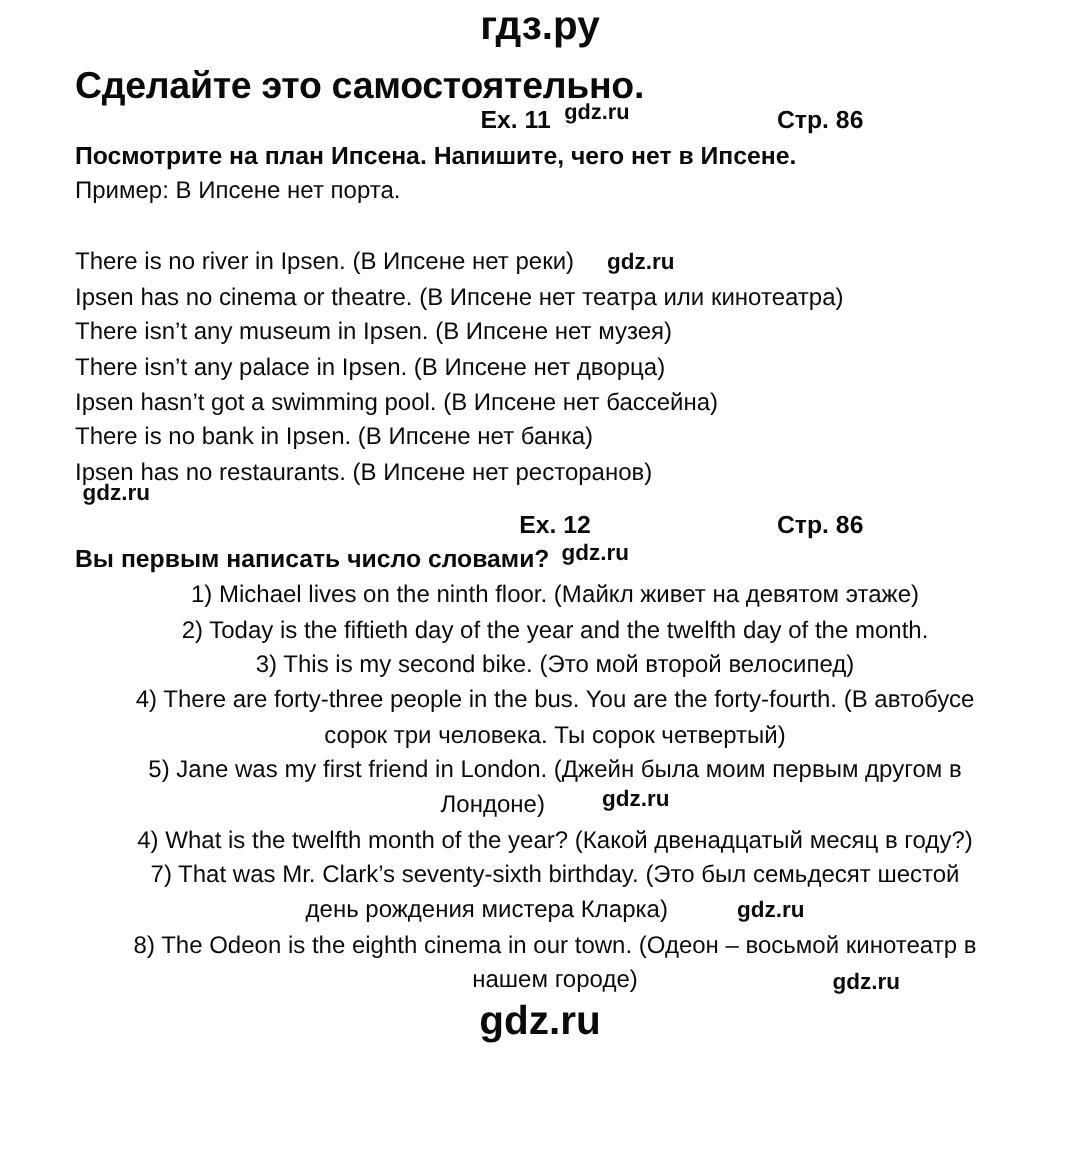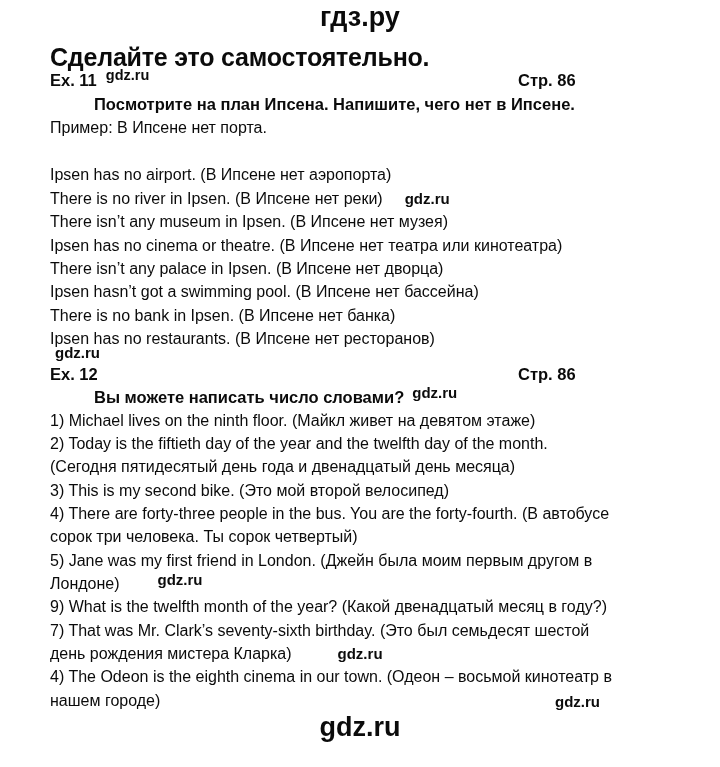--- a/index.html
+++ b/index.html
@@ -36,6 +36,7 @@
     font-size: 16.5px;
     line-height: 23px;
     font-weight: bold;
+    text-align: center;
   }
   .page-ref {
     position: absolute;

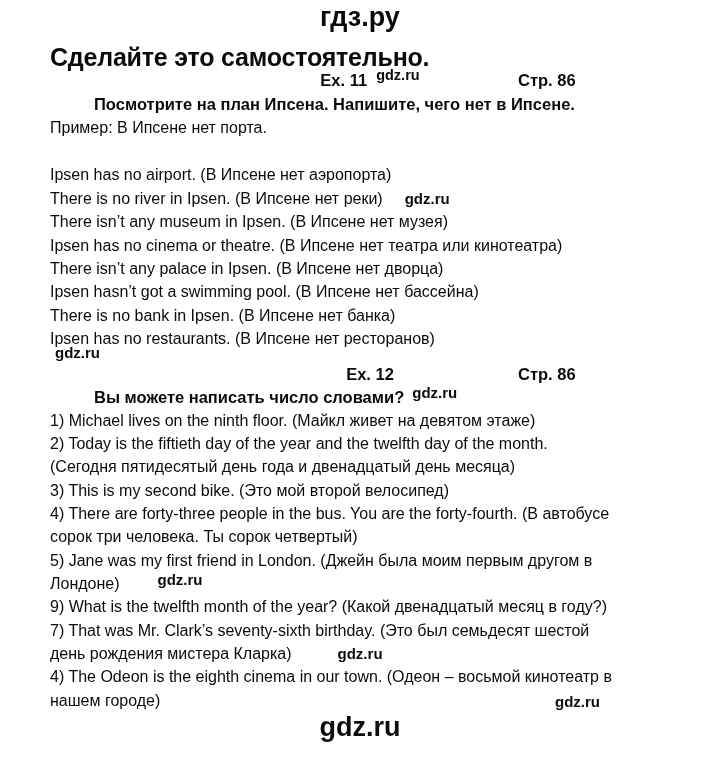--- a/index.html
+++ b/index.html
@@ -47,7 +47,6 @@
     font-size: 16.5px;
     line-height: 23px;
     font-weight: bold;
-    margin-left: 44px;
   }
   .body-line {
     font-size: 16px;

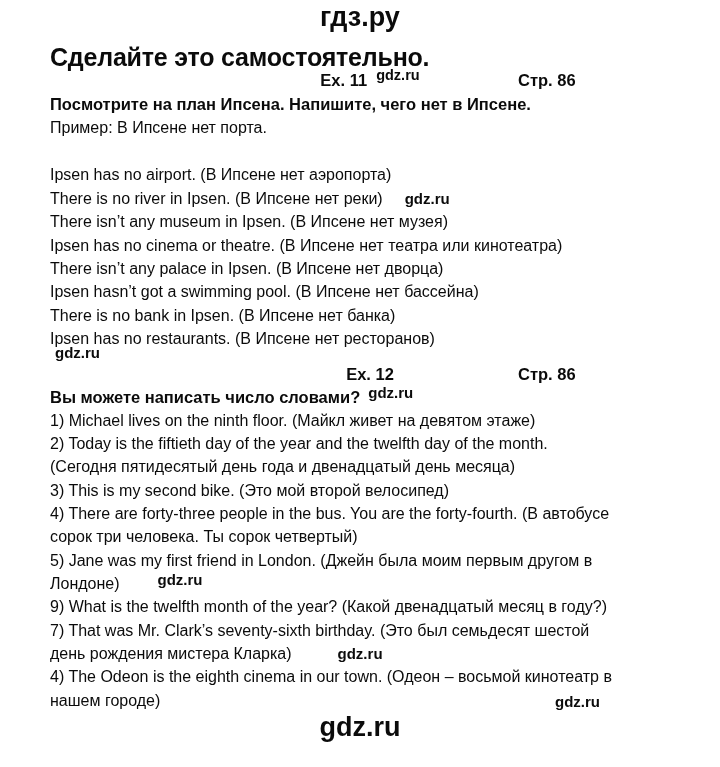--- a/index.html
+++ b/index.html
@@ -112,7 +112,6 @@
     <div class="body-line example">Пример: В Ипсене нет порта.</div>
 
     <div class="answers">
-      <div class="body-line">Ipsen has no airport. (В Ипсене нет аэропорта)</div>
       <div class="body-line"><span>There is no river in Ipsen. (В Ипсене нет реки)</span><span class="wm wm-river">gdz.ru</span></div>
       <div class="body-line">There isn’t any museum in Ipsen. (В Ипсене нет музея)</div>
       <div class="body-line">Ipsen has no cinema or theatre. (В Ипсене нет театра или кинотеатра)</div>

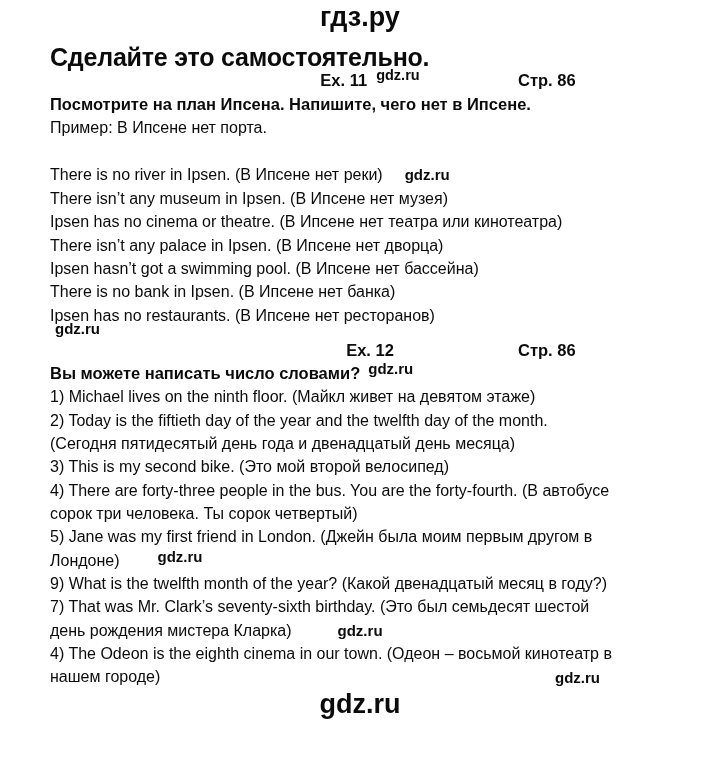--- a/index.html
+++ b/index.html
@@ -113,8 +113,8 @@
 
     <div class="answers">
       <div class="body-line"><span>There is no river in Ipsen. (В Ипсене нет реки)</span><span class="wm wm-river">gdz.ru</span></div>
+      <div class="body-line">Ipsen has no cinema or theatre. (В Ипсене нет театра или кинотеатра)</div>
       <div class="body-line">There isn’t any museum in Ipsen. (В Ипсене нет музея)</div>
-      <div class="body-line">Ipsen has no cinema or theatre. (В Ипсене нет театра или кинотеатра)</div>
       <div class="body-line">There isn’t any palace in Ipsen. (В Ипсене нет дворца)</div>
       <div class="body-line">Ipsen hasn’t got a swimming pool. (В Ипсене нет бассейна)</div>
       <div class="body-line">There is no bank in Ipsen. (В Ипсене нет банка)</div>

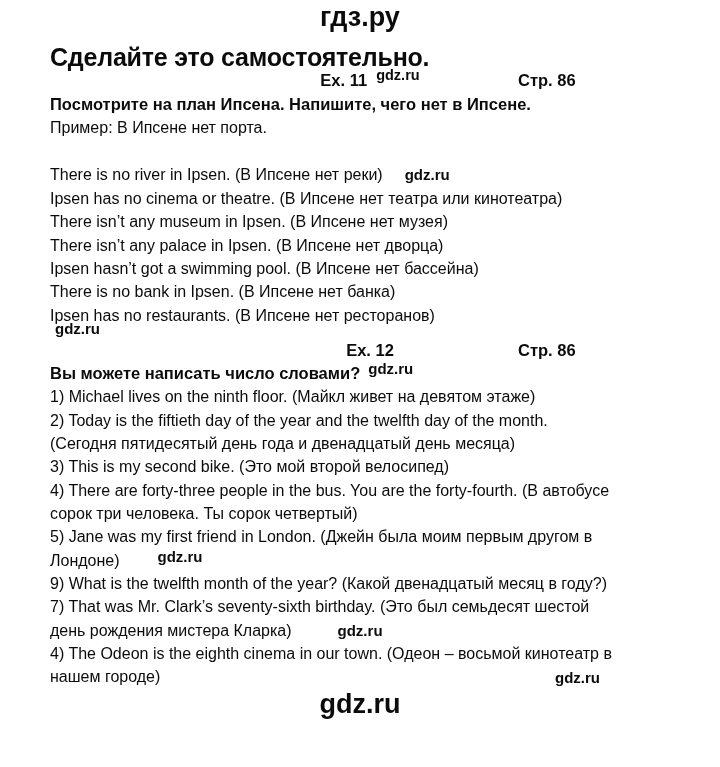--- a/index.html
+++ b/index.html
@@ -129,7 +129,7 @@
     </div>
 
     <div class="task">
-      <span>Вы можете написать число словами?</span><span class="wm wm-task12">gdz.ru</span>
+      <span>Вы первым написать число словами?</span><span class="wm wm-task12">gdz.ru</span>
     </div>
 
     <div class="items">

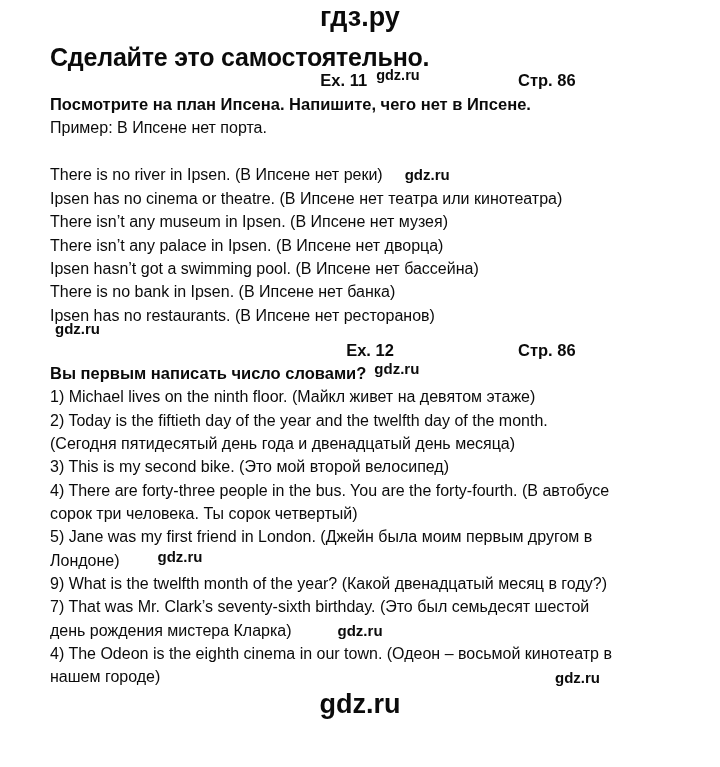--- a/index.html
+++ b/index.html
@@ -55,7 +55,7 @@
   }
   .example { margin-bottom: 16px; }
   .answers { margin-top: 24px; }
-  .items .body-line { line-height: 23.35px; }
+  .items .body-line { line-height: 23.35px; text-align: center; }
   .wm {
     font-size: 15px;
     font-weight: bold;

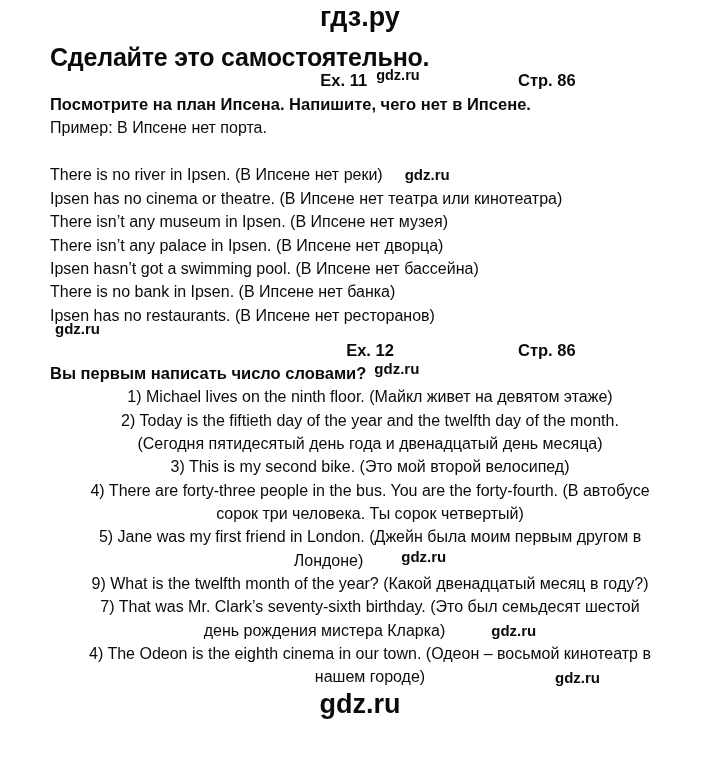--- a/index.html
+++ b/index.html
@@ -135,7 +135,6 @@
     <div class="items">
       <div class="body-line">1) Michael lives on the ninth floor. (Майкл живет на девятом этаже)</div>
       <div class="body-line">2) Today is the fiftieth day of the year and the twelfth day of the month.</div>
-      <div class="body-line">(Сегодня пятидесятый день года и двенадцатый день месяца)</div>
       <div class="body-line">3) This is my second bike. (Это мой второй велосипед)</div>
       <div class="body-line">4) There are forty-three people in the bus. You are the forty-fourth. (В автобусе</div>
       <div class="body-line">сорок три человека. Ты сорок четвертый)</div>

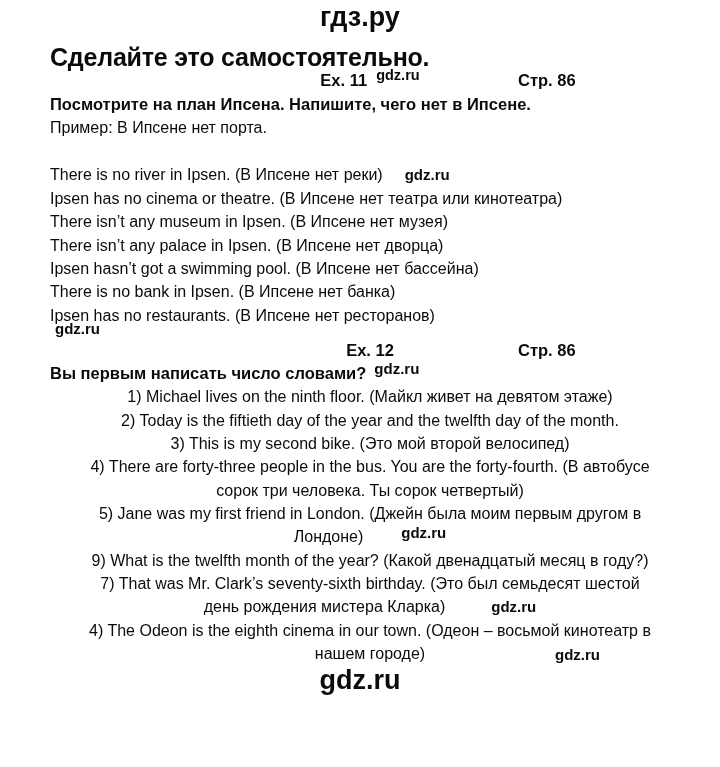--- a/index.html
+++ b/index.html
@@ -140,7 +140,7 @@
       <div class="body-line">сорок три человека. Ты сорок четвертый)</div>
       <div class="body-line">5) Jane was my first friend in London. (Джейн была моим первым другом в</div>
       <div class="body-line"><span>Лондоне)</span><span class="wm wm-london">gdz.ru</span></div>
-      <div class="body-line">9) What is the twelfth month of the year? (Какой двенадцатый месяц в году?)</div>
+      <div class="body-line">4) What is the twelfth month of the year? (Какой двенадцатый месяц в году?)</div>
       <div class="body-line">7) That was Mr. Clark’s seventy-sixth birthday. (Это был семьдесят шестой</div>
       <div class="body-line"><span>день рождения мистера Кларка)</span><span class="wm wm-clark">gdz.ru</span></div>
       <div class="body-line">4) The Odeon is the eighth cinema in our town. (Одеон – восьмой кинотеатр в</div>

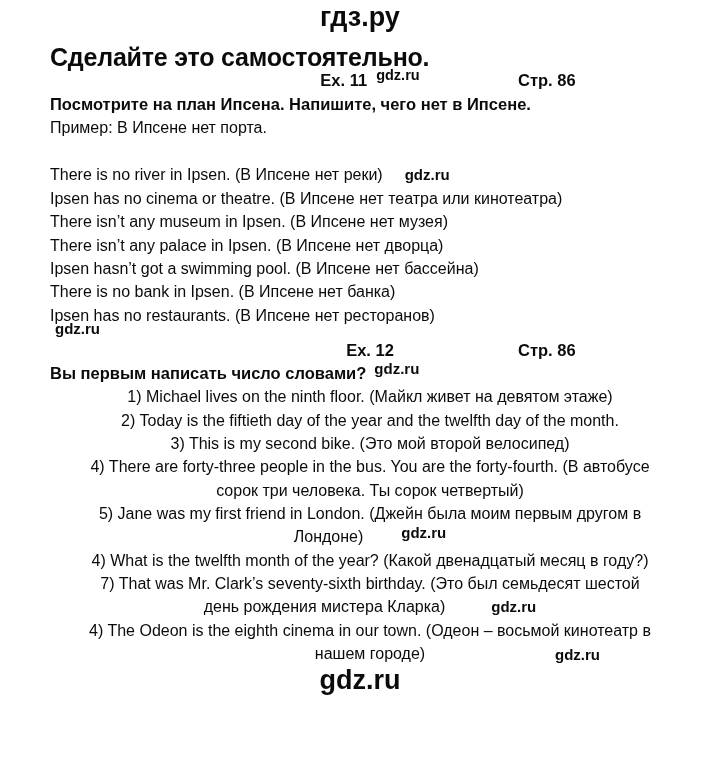--- a/index.html
+++ b/index.html
@@ -143,7 +143,7 @@
       <div class="body-line">4) What is the twelfth month of the year? (Какой двенадцатый месяц в году?)</div>
       <div class="body-line">7) That was Mr. Clark’s seventy-sixth birthday. (Это был семьдесят шестой</div>
       <div class="body-line"><span>день рождения мистера Кларка)</span><span class="wm wm-clark">gdz.ru</span></div>
-      <div class="body-line">4) The Odeon is the eighth cinema in our town. (Одеон – восьмой кинотеатр в</div>
+      <div class="body-line">8) The Odeon is the eighth cinema in our town. (Одеон – восьмой кинотеатр в</div>
       <div class="body-line line-rel"><span>нашем городе)</span><span class="wm wm-abs">gdz.ru</span></div>
     </div>
 

